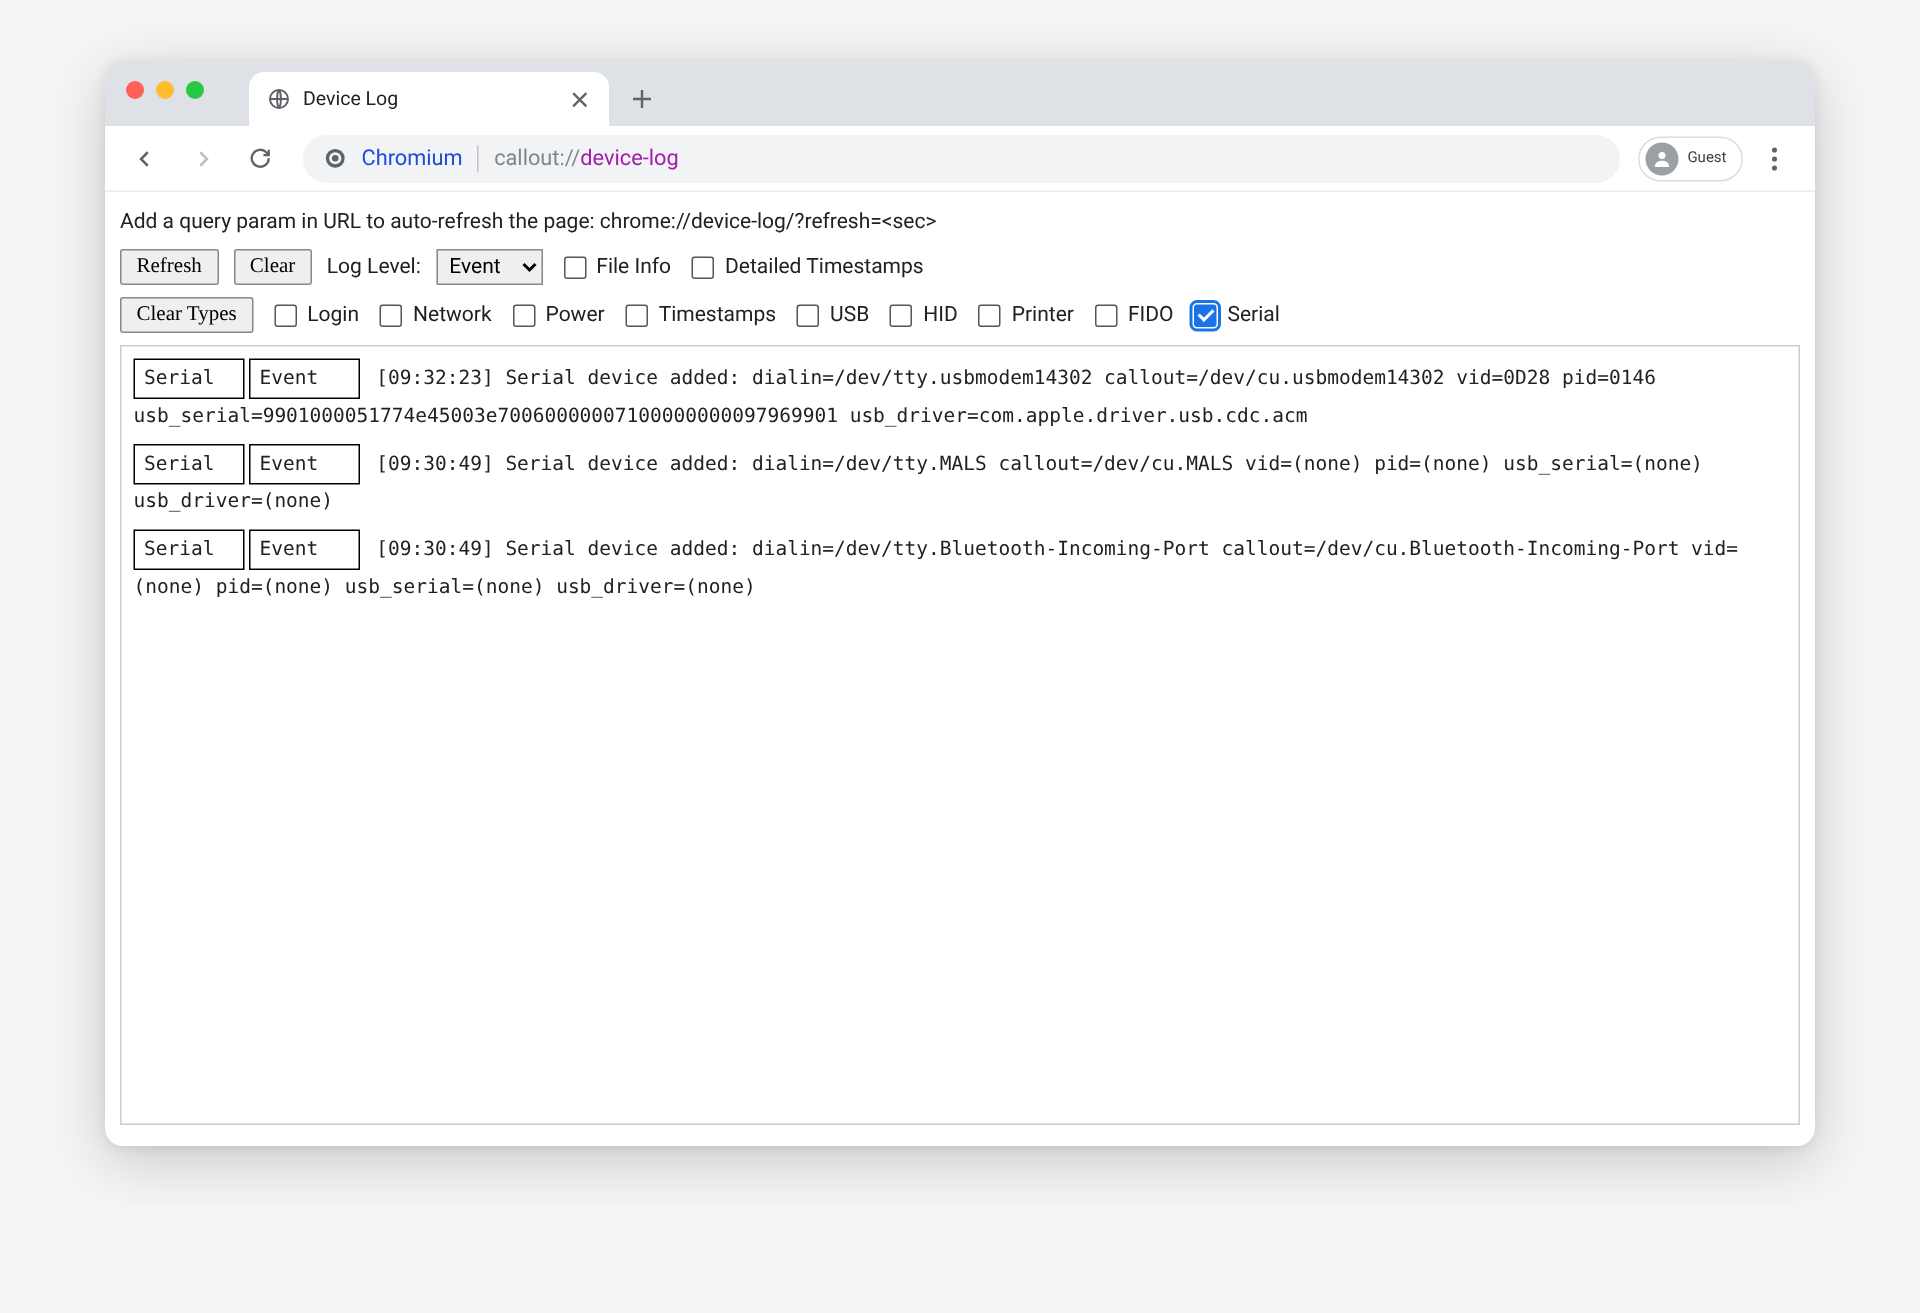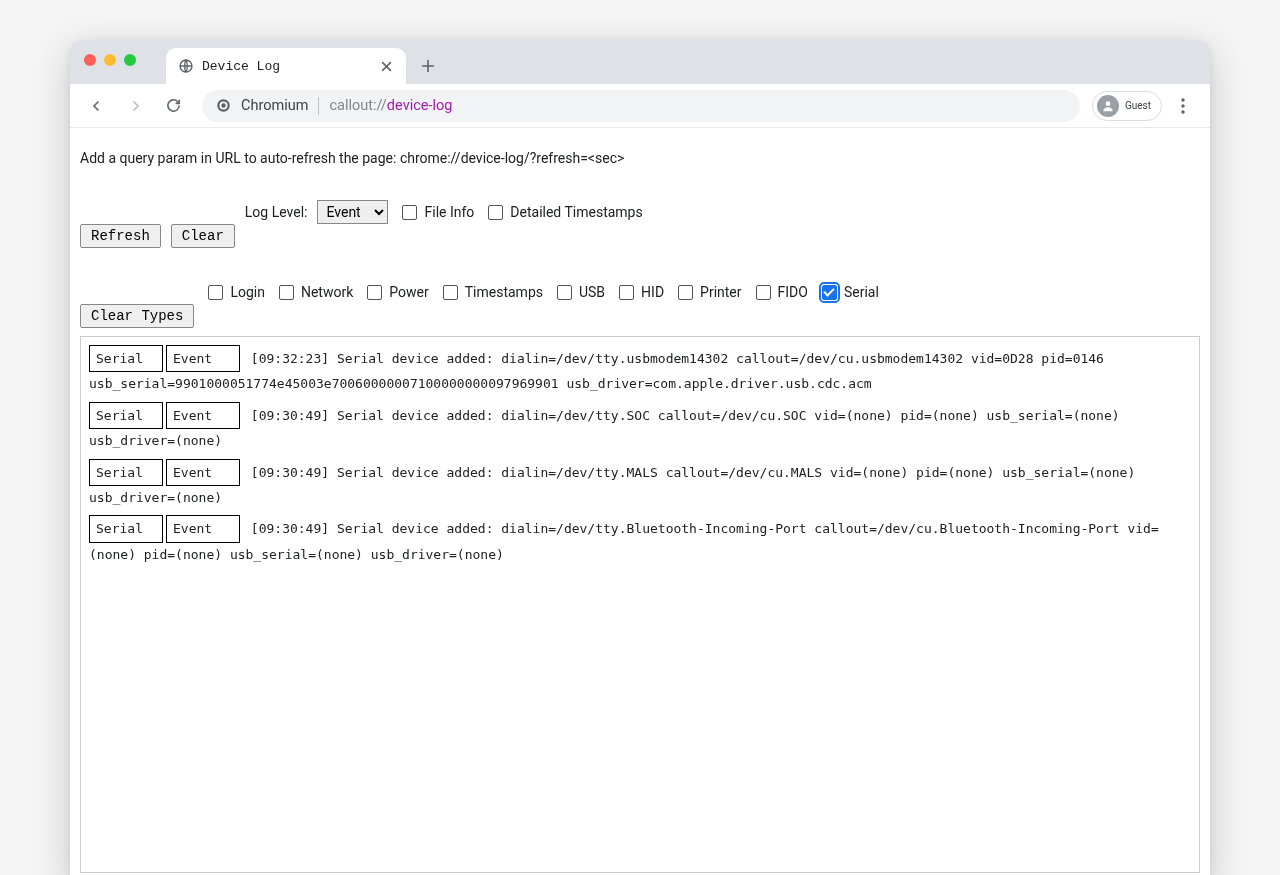--- a/index.html
+++ b/index.html
@@ -51,7 +51,7 @@
     min-width: 240px;
     position: relative;
   }
-  .tab-title { flex: 1; font-size: 13px; color: #202124; font-family: Liberation Mono, monospace; }
+  .tab-title { flex: 1; font-size: 13px; color: #202124; }
   .tab-close { width:16px; height:16px; display:flex; align-items:center; justify-content:center; cursor:pointer; color:#5f6368;}
   .new-tab {
     width: 28px; height: 28px; display:flex; align-items:center; justify-content:center;

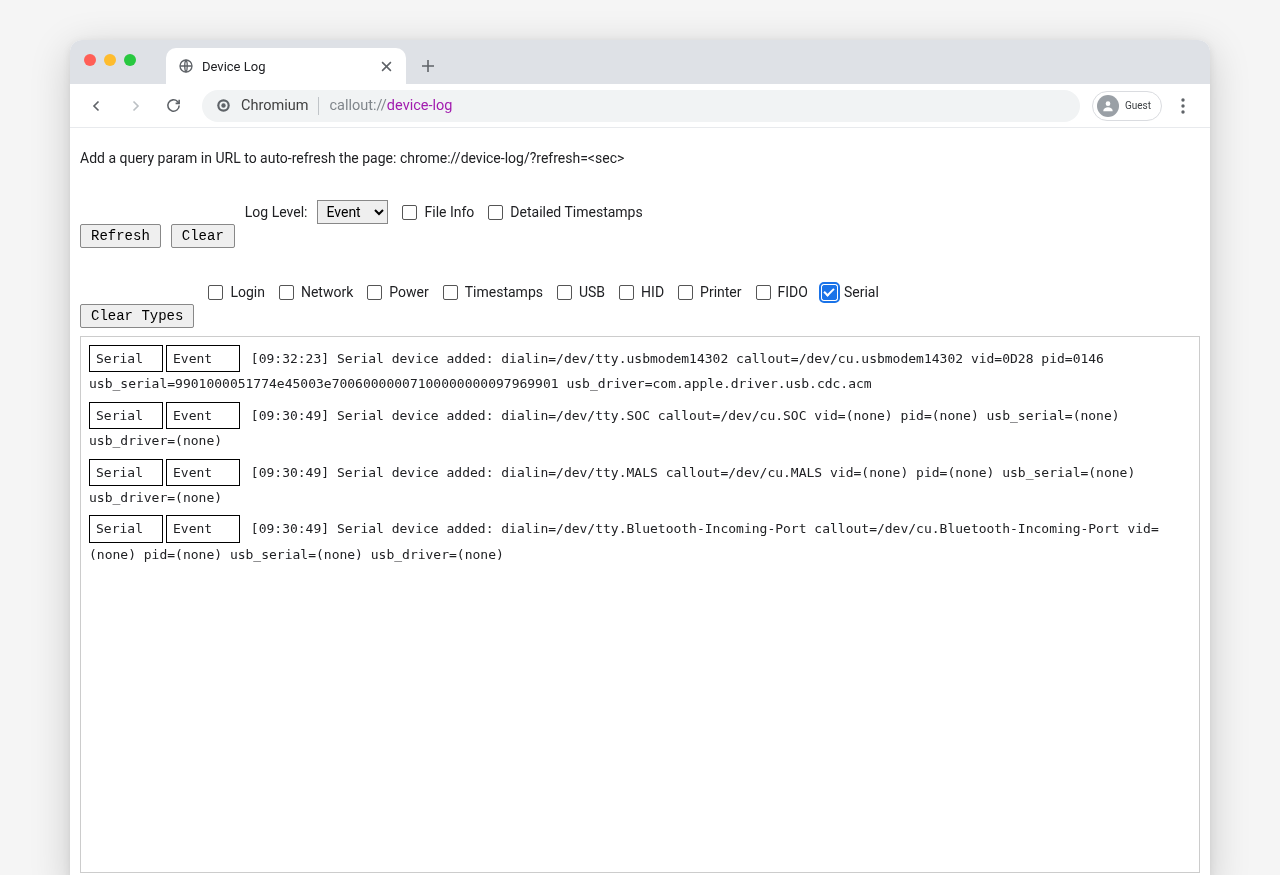--- a/index.html
+++ b/index.html
@@ -85,7 +85,7 @@
     color: #5f6368;
     font-size: 14.5px;
   }
-  .omni-app { color:#404040; }
+  .omni-app { color:#1d4ed8; }
   .omni-sep { width:1px; height:18px; background:#c0c4c8; }
   .omni-url { color:#80868b; }
   .omni-url .path { color:#a21caf; }

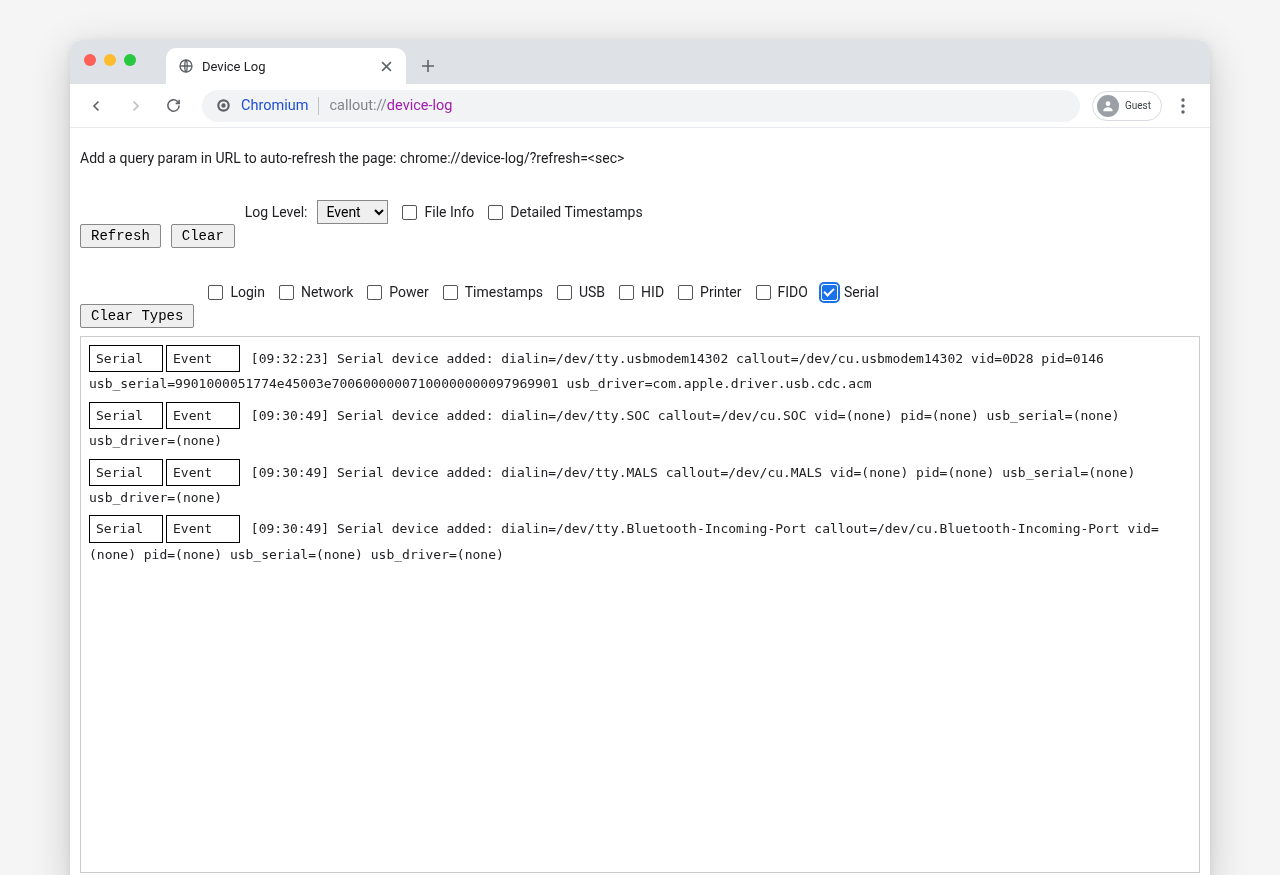--- a/index.html
+++ b/index.html
@@ -103,7 +103,7 @@
     padding: 10px 10px 14px;
     font-size: 14px;
   }
-  .info-line { margin: 12px 0 10px; font-size: 14px; }
+  .info-line { margin: 2px 0 10px; font-size: 14px; }
   .ctrl-row {
     display:flex; align-items:center; gap:10px; flex-wrap:wrap; margin-bottom:8px;
   }

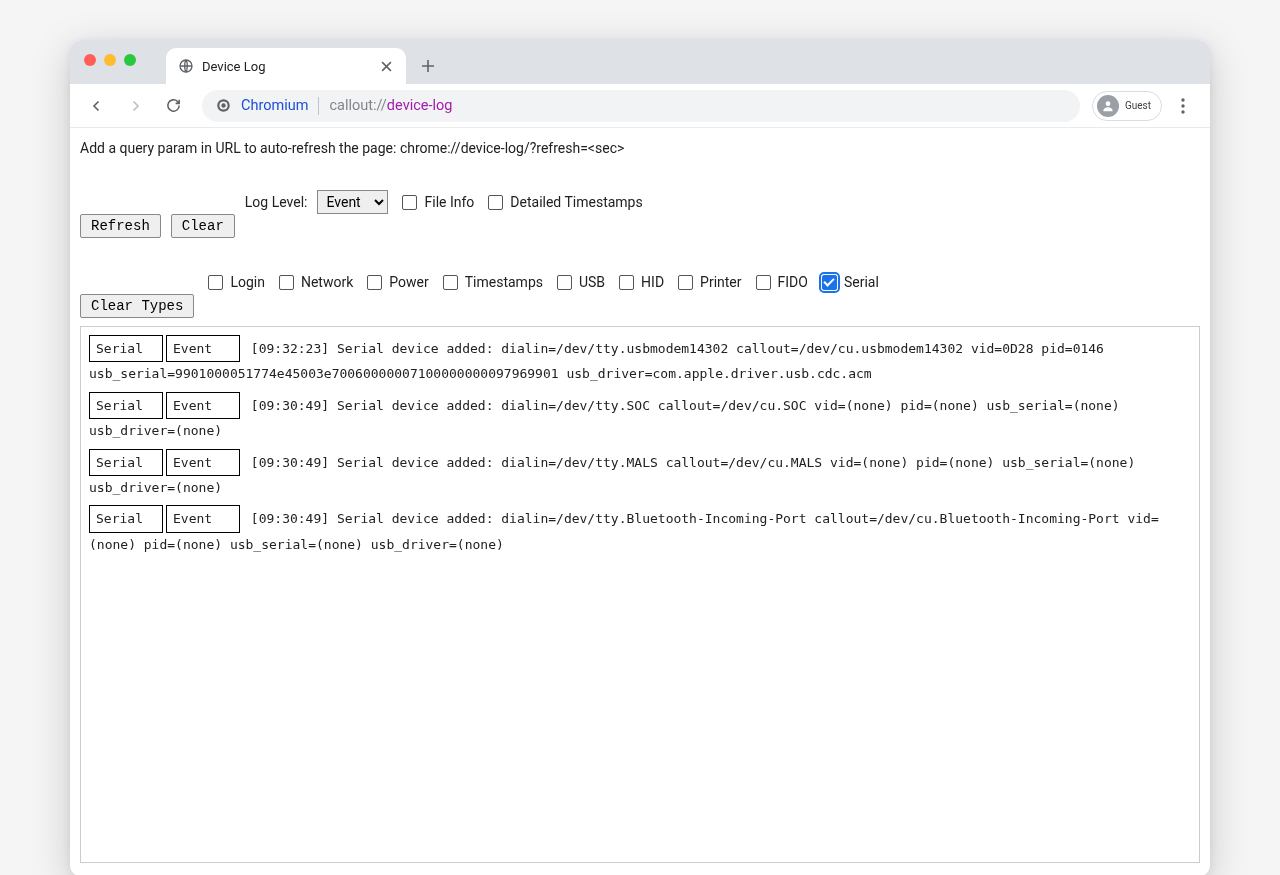--- a/index.html
+++ b/index.html
@@ -109,7 +109,7 @@
   }
   .btn {
     border:1px solid #888; background:#efefef; padding:3px 10px; font-size:14px;
-    cursor:pointer; border-radius:2px; font-family:Liberation Mono, monospace;margin-top:48px;
+    cursor:pointer; border-radius:2px; font-family:Liberation Serif, serif;
   }
   select.sel {
     border:1px solid #888; background:#efefef; font-size:14px; padding:2px 4px;

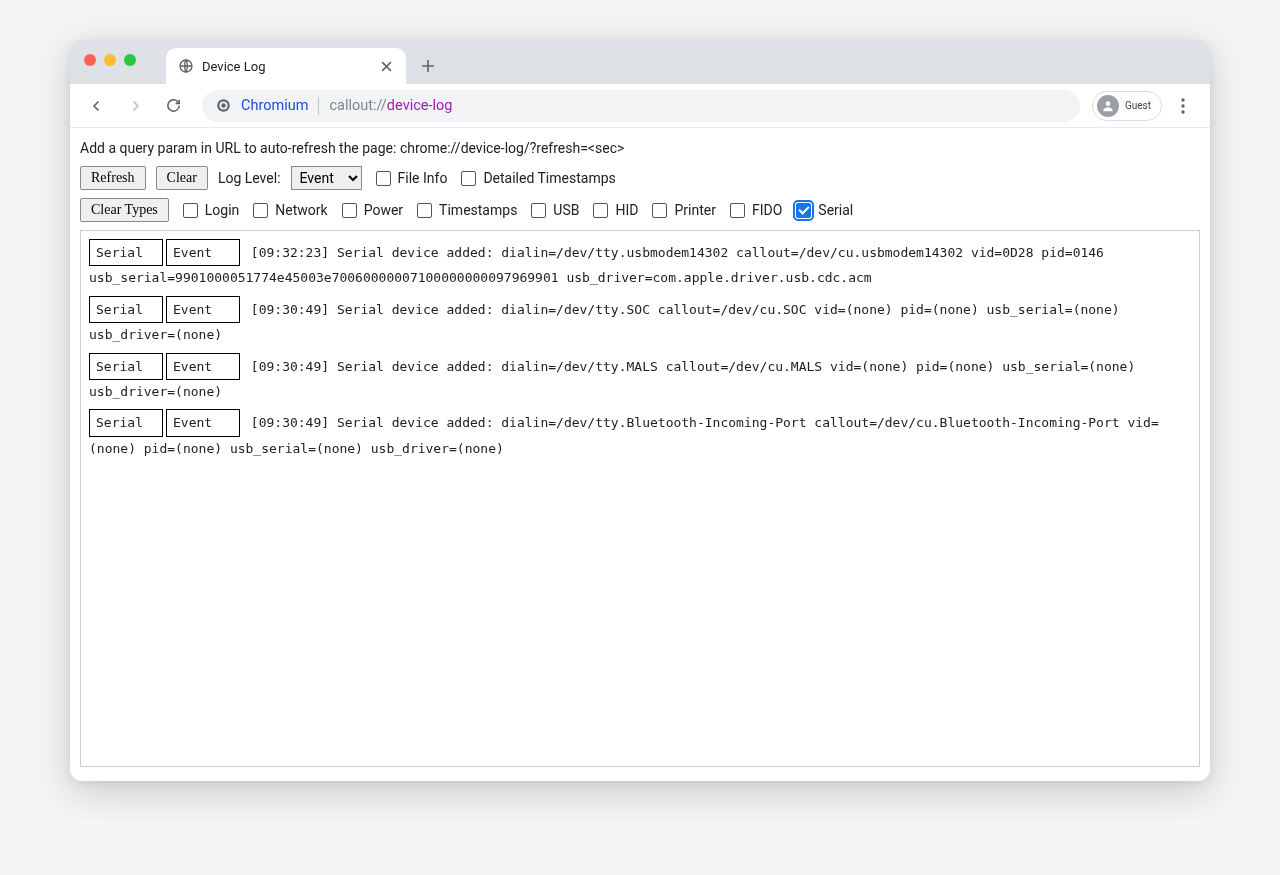--- a/index.html
+++ b/index.html
@@ -280,7 +280,6 @@
 
     <div class="log-box" id="log-box">
         <div class="log-entry"><span class="tag">Serial</span><span class="tag">Event</span><span class="log-text"> [09:32:23] Serial device added: dialin=/dev/tty.usbmodem14302 callout=/dev/cu.usbmodem14302 vid=0D28 pid=0146 usb_serial=9901000051774e45003e70060000007100000000097969901 usb_driver=com.apple.driver.usb.cdc.acm</span></div>
-        <div class="log-entry"><span class="tag">Serial</span><span class="tag">Event</span><span class="log-text"> [09:30:49] Serial device added: dialin=/dev/tty.SOC callout=/dev/cu.SOC vid=(none) pid=(none) usb_serial=(none) usb_driver=(none)</span></div>
         <div class="log-entry"><span class="tag">Serial</span><span class="tag">Event</span><span class="log-text"> [09:30:49] Serial device added: dialin=/dev/tty.MALS callout=/dev/cu.MALS vid=(none) pid=(none) usb_serial=(none) usb_driver=(none)</span></div>
         <div class="log-entry"><span class="tag">Serial</span><span class="tag">Event</span><span class="log-text"> [09:30:49] Serial device added: dialin=/dev/tty.Bluetooth-Incoming-Port callout=/dev/cu.Bluetooth-Incoming-Port vid=(none) pid=(none) usb_serial=(none) usb_driver=(none)</span></div>
       </div>

